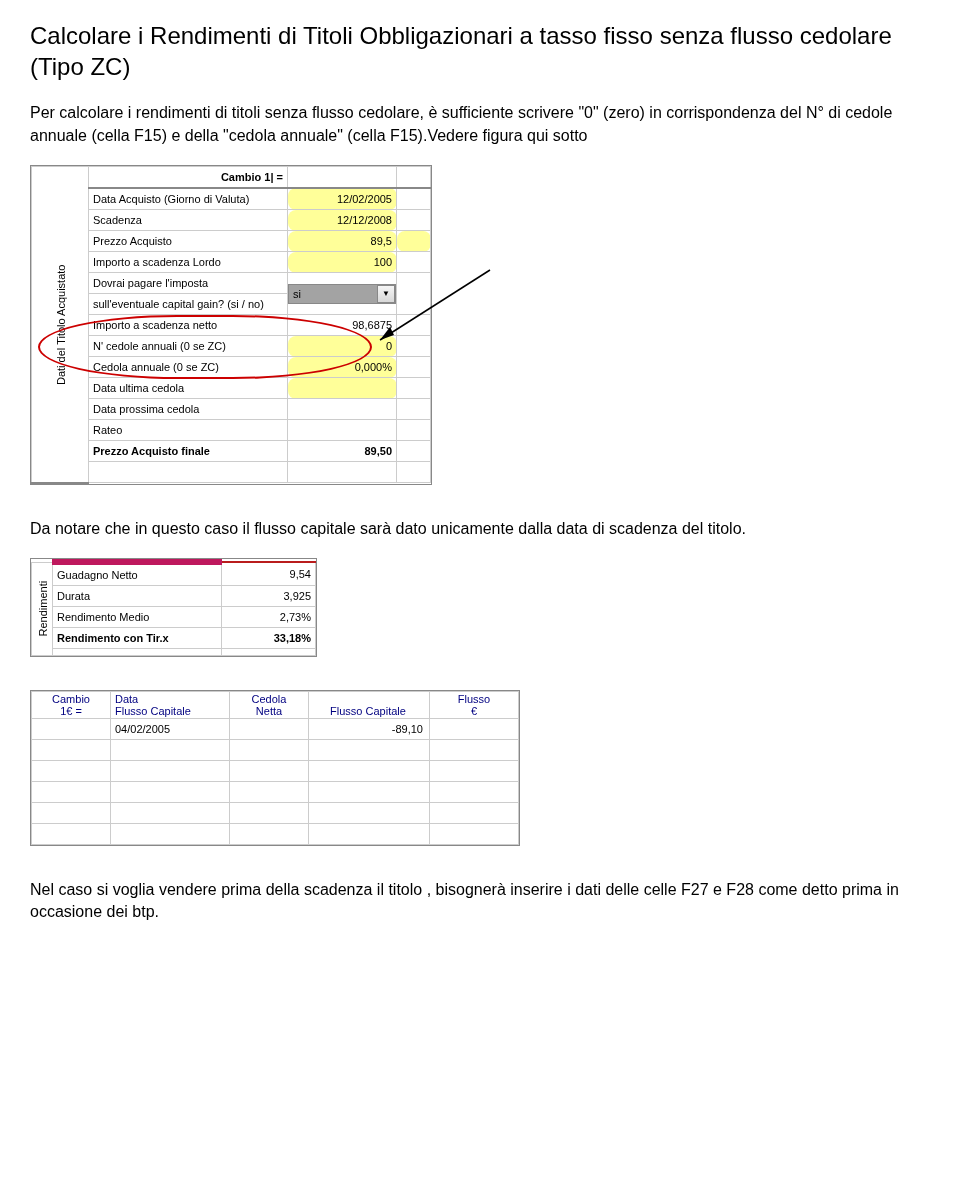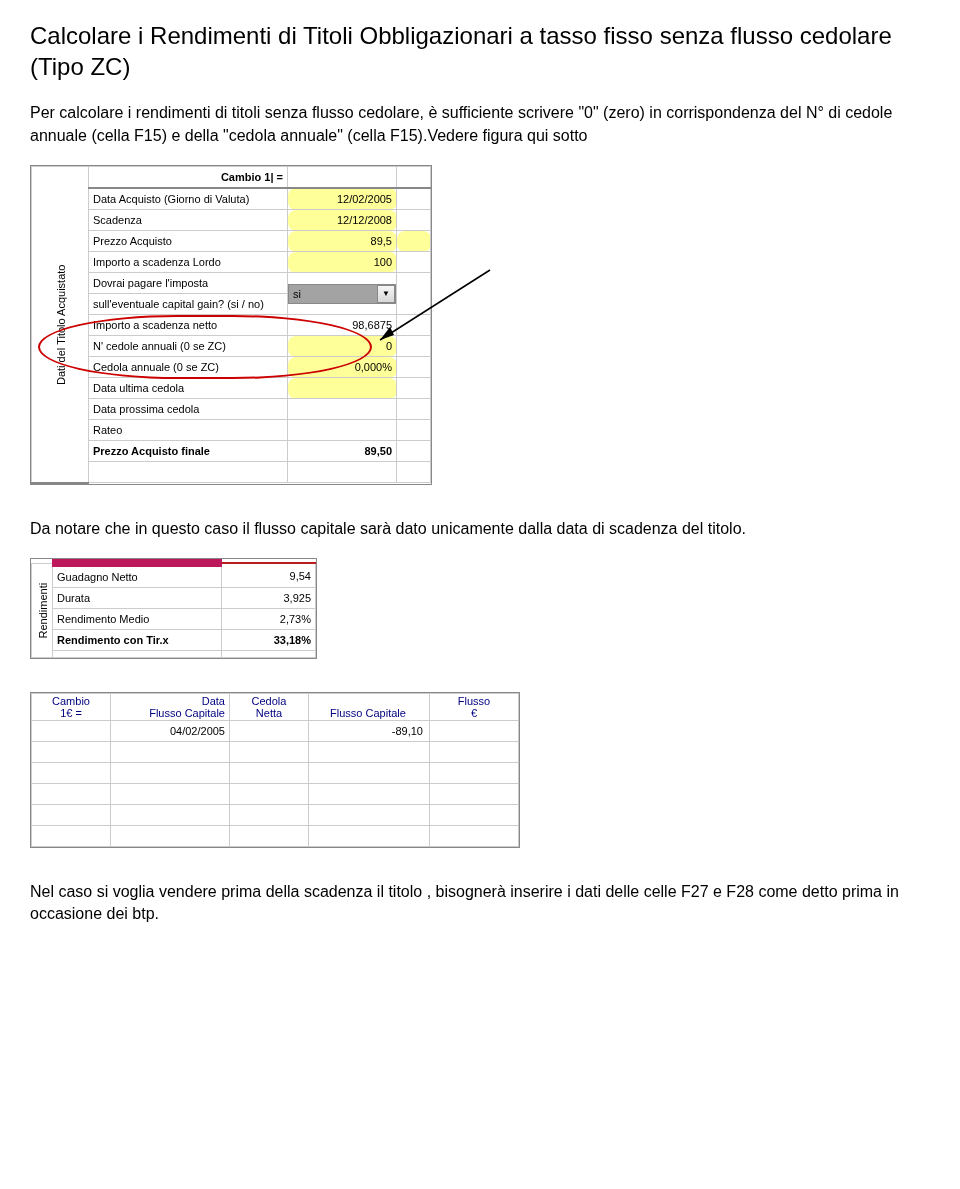--- a/index.html
+++ b/index.html
@@ -212,7 +212,7 @@
       <tbody>
           <tr>
         <td rowspan="5" class="vert">Rendimenti</td>
-        <td class="label-col" style="border-top:8px solid #be185d">Guadagno Netto</td>
+        <td class="label-col" style="border-top:6px solid #be185d">Guadagno Netto</td>
         <td class="val-col" style="border-top:2px solid #b91c1c">9,54</td>
       </tr>
       <tr>

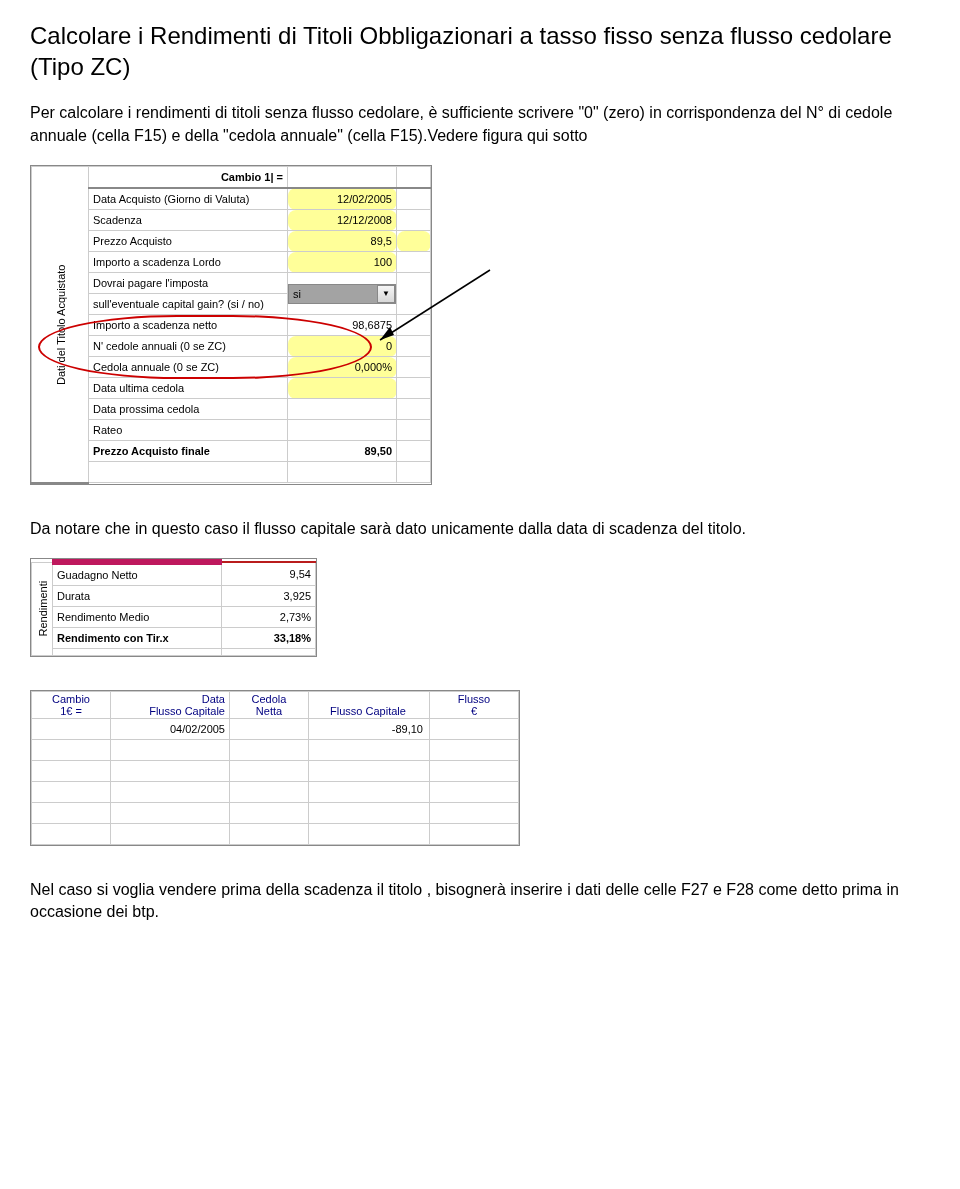--- a/index.html
+++ b/index.html
@@ -97,7 +97,7 @@
   }
   .flowtable td { height: 18px; }
   .flowtable .c1 { width: 70px; text-align: center; }
-  .flowtable .c2 { width: 110px; text-align: right; }
+  .flowtable .c2 { width: 110px; text-align: left; }
   .flowtable .c3 { width: 70px; text-align: center; }
   .flowtable .c4 { width: 110px; text-align: right; padding-right: 6px; }
   .flowtable .c5 { width: 80px; text-align: center; }

